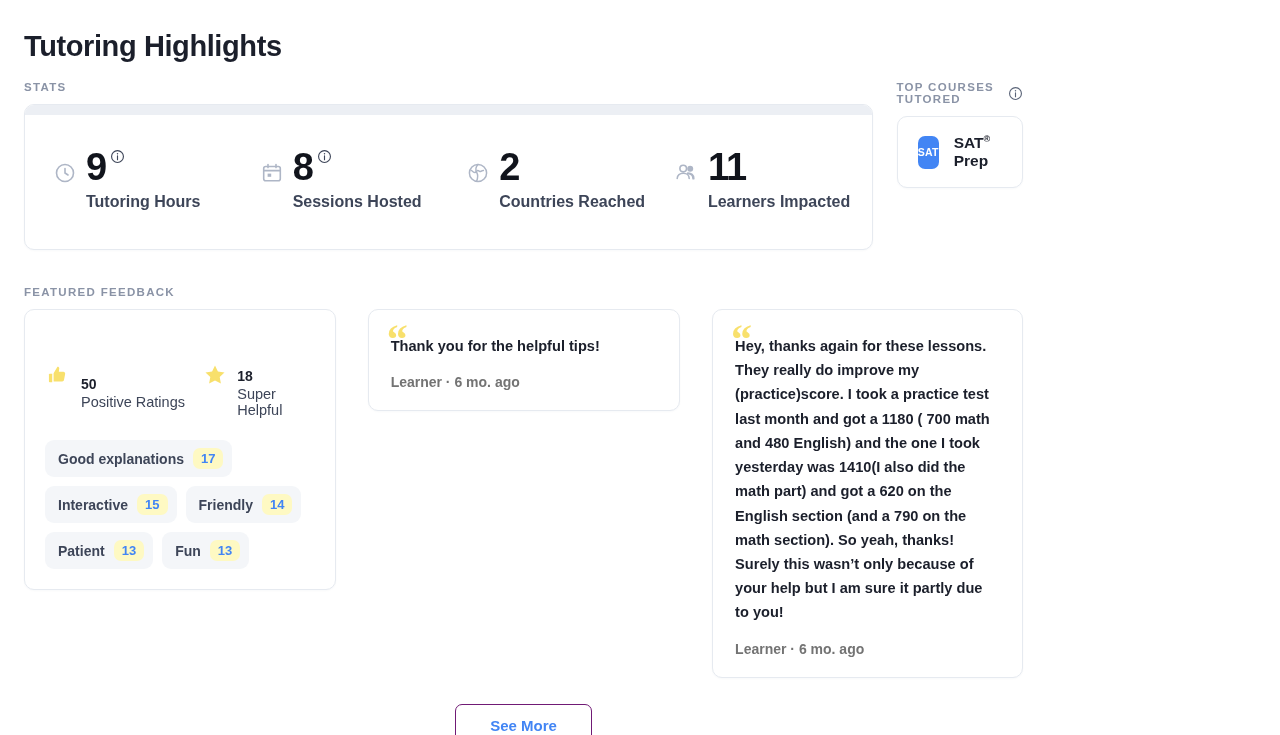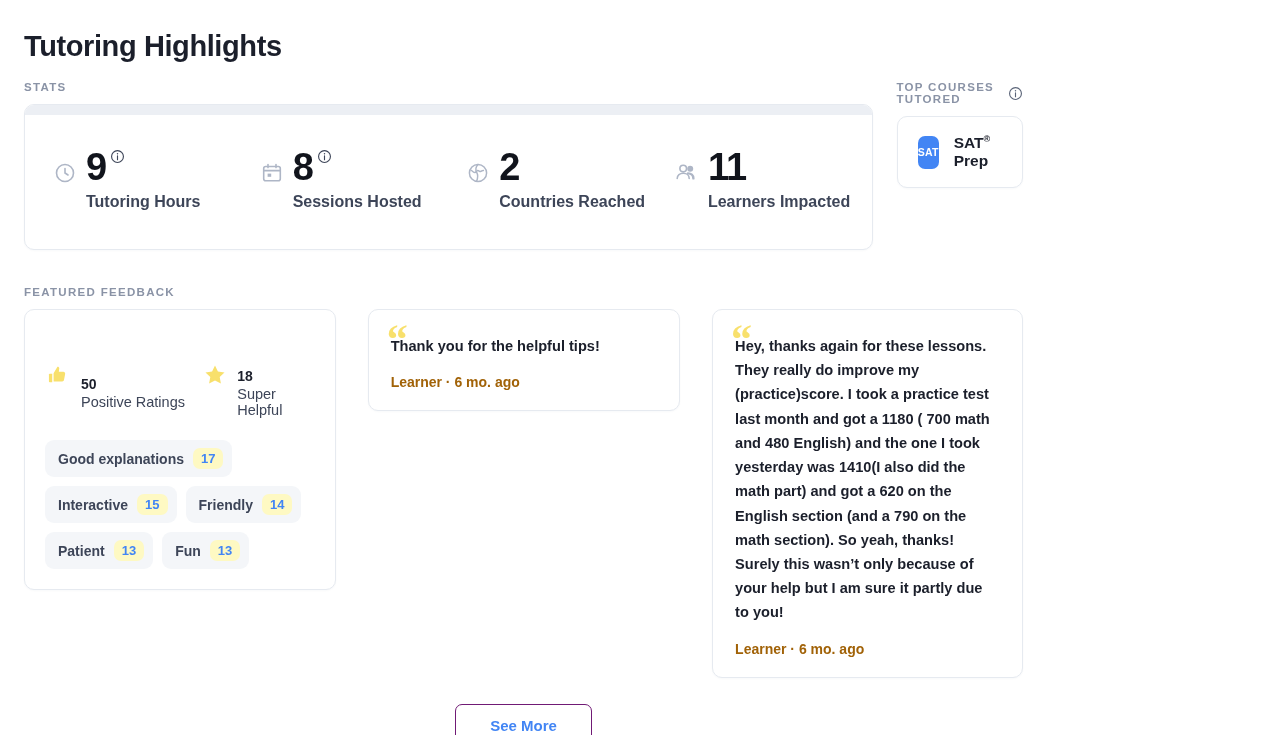--- a/index.html
+++ b/index.html
@@ -173,7 +173,7 @@
     margin-top: 16px;
     font-size: 14px;
     font-weight: bold;
-    color: #a16207;
+    color: #737373;
   }
 
   

